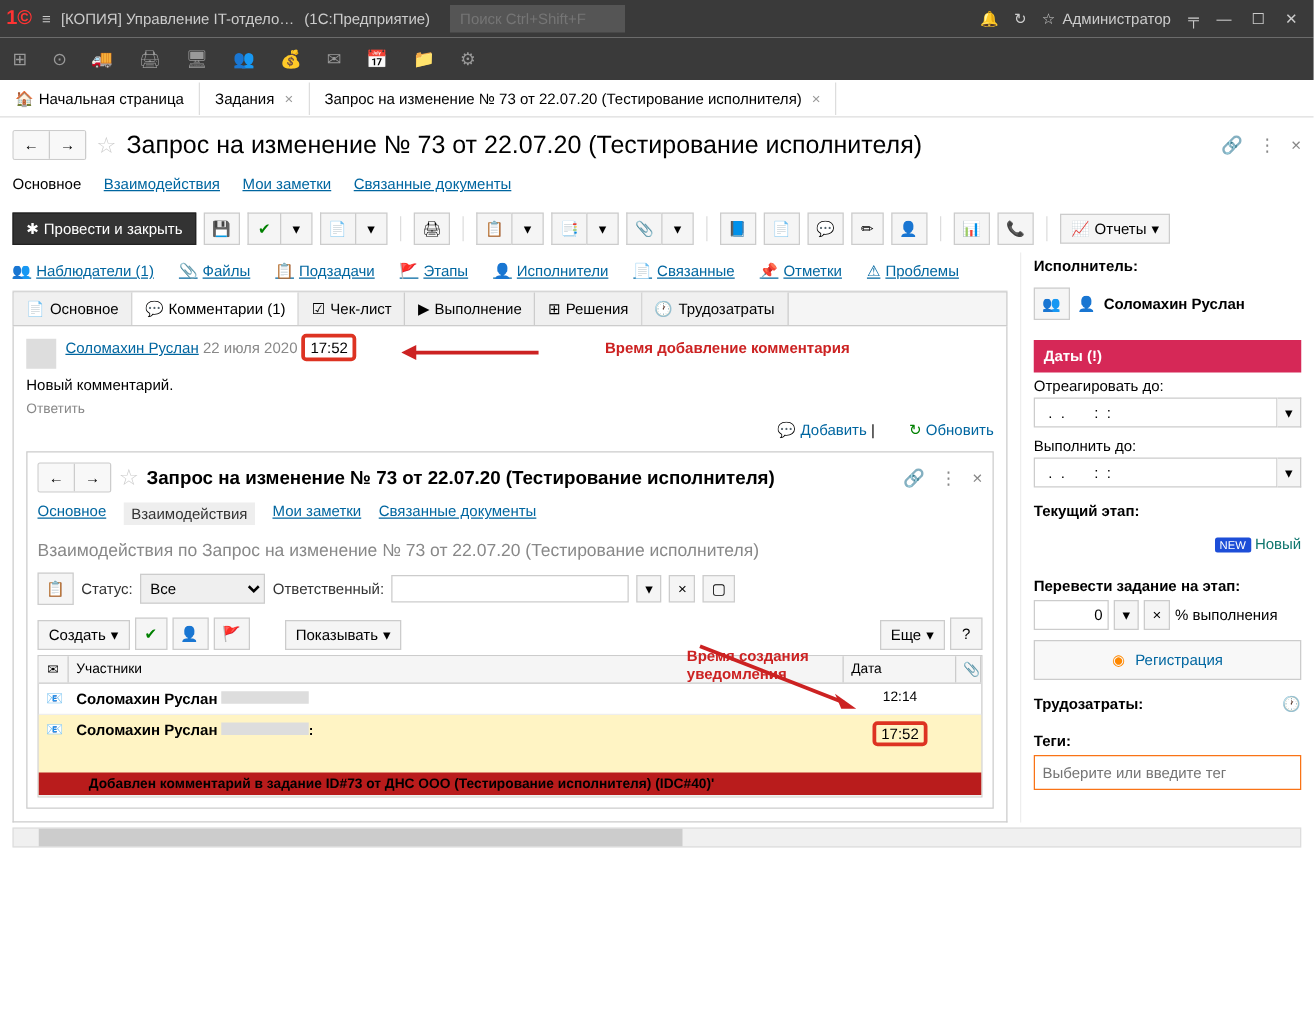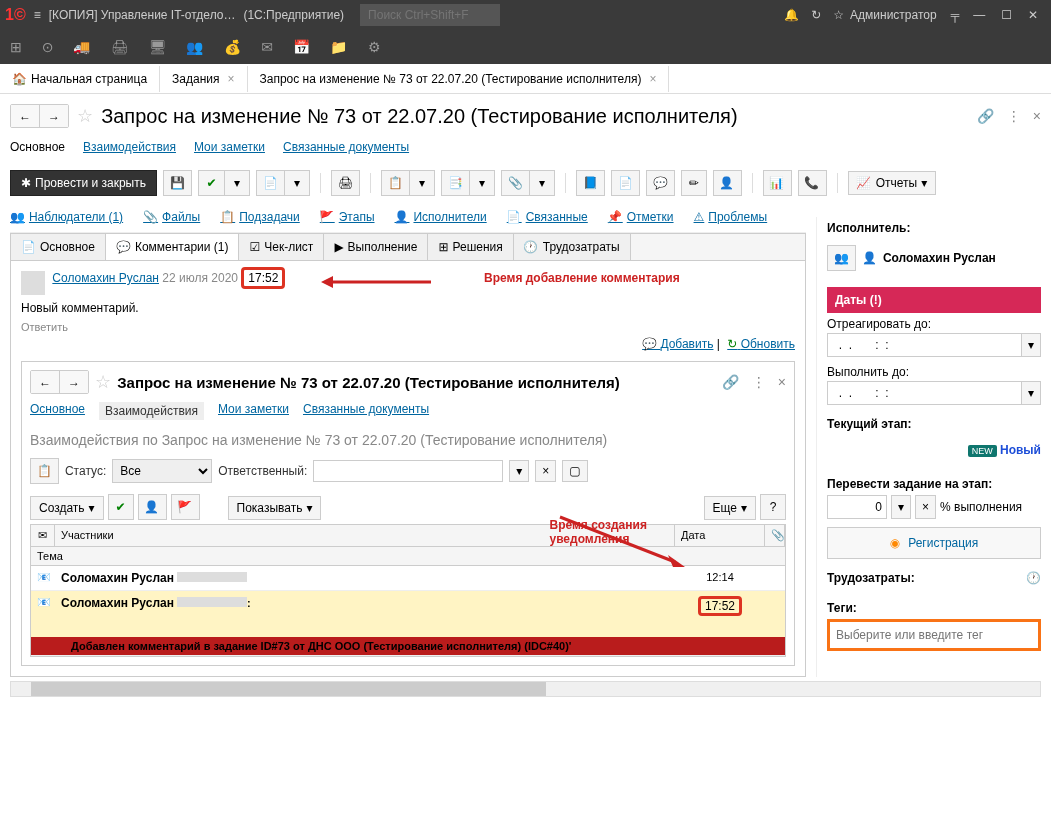--- a/index.html
+++ b/index.html
@@ -43,7 +43,7 @@
 .link-item .ico{font-size:12px;}
 .main-split{display:flex;gap:10px;}
 .left-panel{flex:1;min-width:0;}
-.right-panel{width:225px;border-left:1px solid #eee;padding-left:10px;margin-top:15px;}
+.right-panel{width:225px;border-left:1px solid #eee;padding-left:10px;}
 .panel-tabs{display:flex;border:1px solid #ccc;background:#f5f5f5;}
 .panel-tab{padding:6px 10px;border-right:1px solid #ccc;cursor:pointer;display:flex;align-items:center;gap:4px;background:#fff;}
 .panel-tab.active{background:#fff;}

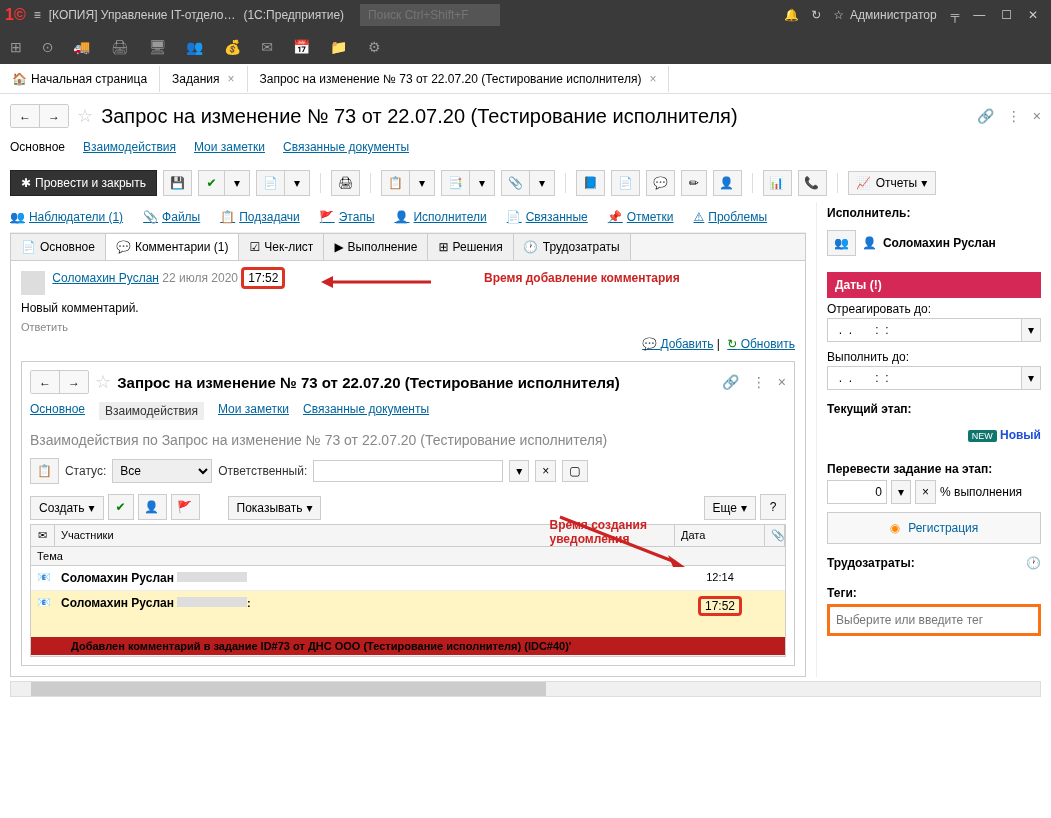--- a/index.html
+++ b/index.html
@@ -58,7 +58,7 @@
 .reply-link{color:#888;font-size:11px;cursor:pointer;}
 .annotation{color:#c22;font-weight:bold;position:absolute;padding-left:48px;}
 .comment-actions{text-align:right;padding:4px 0;}
-.comment-actions a{color:#0066a0;text-decoration:underline;cursor:pointer;margin-left:4px;}
+.comment-actions a{color:#0066a0;cursor:pointer;margin-left:24px;}
 .inner-frame{border:1px solid #ccc;margin-top:6px;padding:8px;}
 .inner-header{display:flex;align-items:center;gap:6px;}
 .inner-title{font-size:15px;font-weight:bold;}

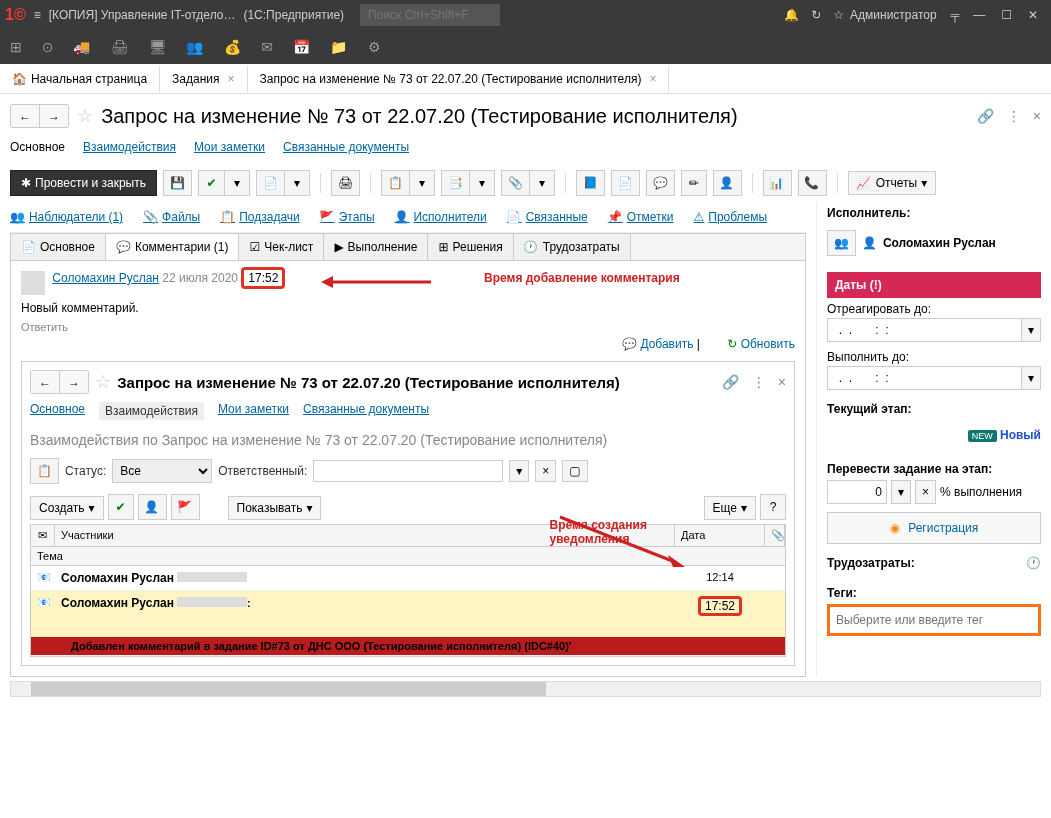--- a/index.html
+++ b/index.html
@@ -98,7 +98,7 @@
 .side-input{display:flex;}
 .side-input input{flex:1;border:1px solid #ccc;padding:4px;}
 .side-input button{border:1px solid #ccc;border-left:none;background:#f5f5f5;padding:4px 6px;cursor:pointer;}
-.badge-new{background:#0f766e;color:#fff;padding:1px 4px;font-size:9px;border-radius:2px;}
+.badge-new{background:#1d4ed8;color:#fff;padding:1px 4px;font-size:9px;border-radius:2px;}
 .stage-new{color:#1d4ed8;font-weight:bold;}
 .progress-input{display:flex;align-items:center;gap:4px;}
 .progress-input input{width:60px;border:1px solid #ccc;padding:4px;text-align:right;}

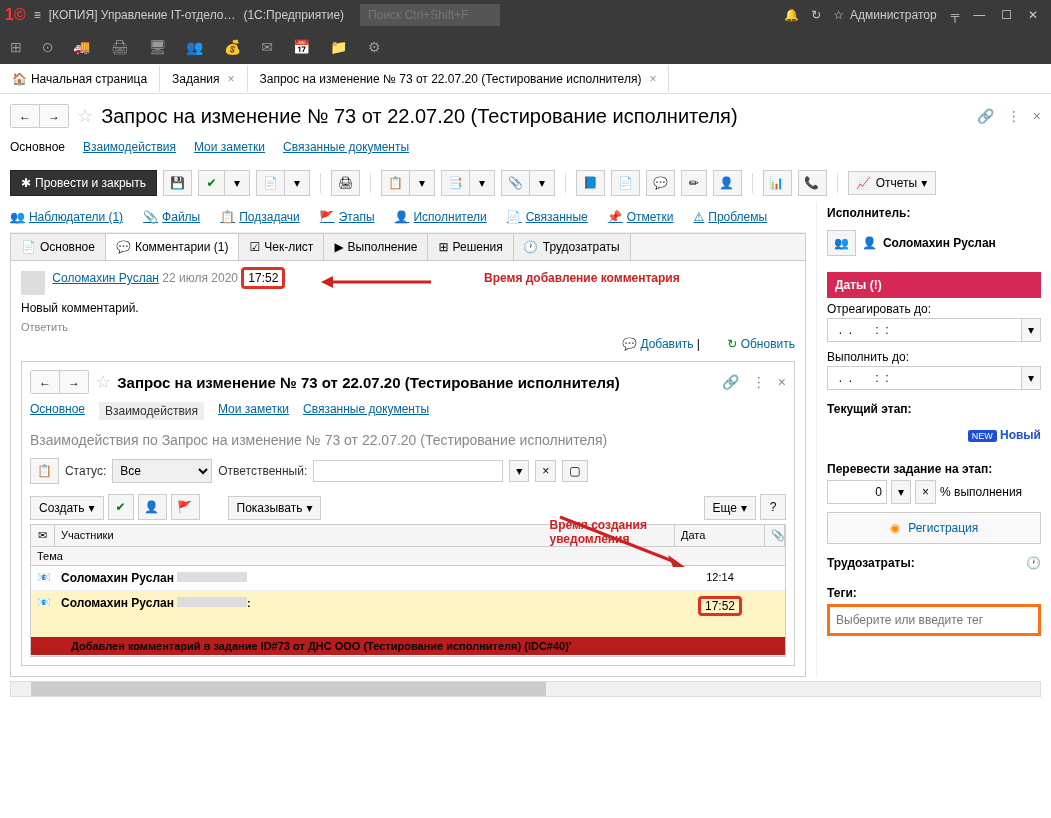--- a/index.html
+++ b/index.html
@@ -99,7 +99,7 @@
 .side-input input{flex:1;border:1px solid #ccc;padding:4px;}
 .side-input button{border:1px solid #ccc;border-left:none;background:#f5f5f5;padding:4px 6px;cursor:pointer;}
 .badge-new{background:#1d4ed8;color:#fff;padding:1px 4px;font-size:9px;border-radius:2px;}
-.stage-new{color:#1d4ed8;font-weight:bold;}
+.stage-new{color:#0f766e;font-weight:normal;}
 .progress-input{display:flex;align-items:center;gap:4px;}
 .progress-input input{width:60px;border:1px solid #ccc;padding:4px;text-align:right;}
 .btn-reg{width:100%;border:1px solid #ccc;background:#f8f8f8;padding:8px;cursor:pointer;display:flex;align-items:center;justify-content:center;gap:8px;color:#0066a0;}

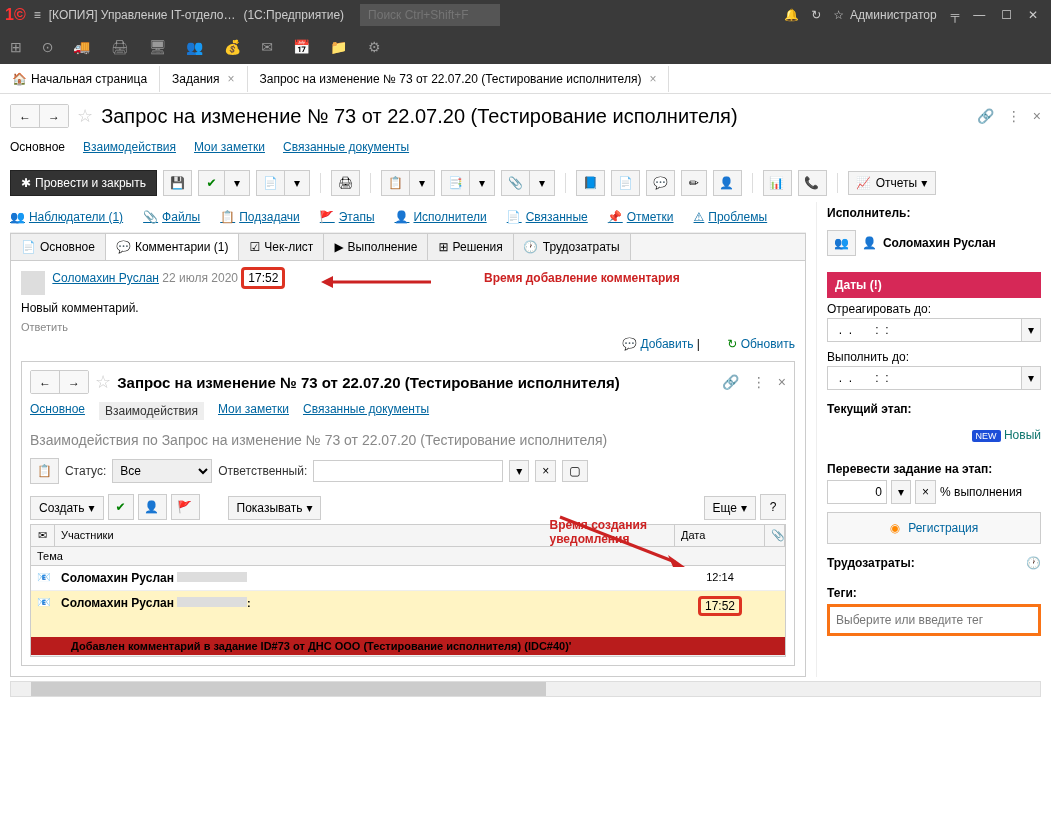--- a/index.html
+++ b/index.html
@@ -340,7 +340,6 @@
               <div class="th th-date">Дата</div>
               <div class="th th-attach">📎</div>
             </div>
-            <div class="table-subheader">Тема</div>
             <div class="row">
               <div class="row-top">
                 <div class="cell cell-icon">📧</div>

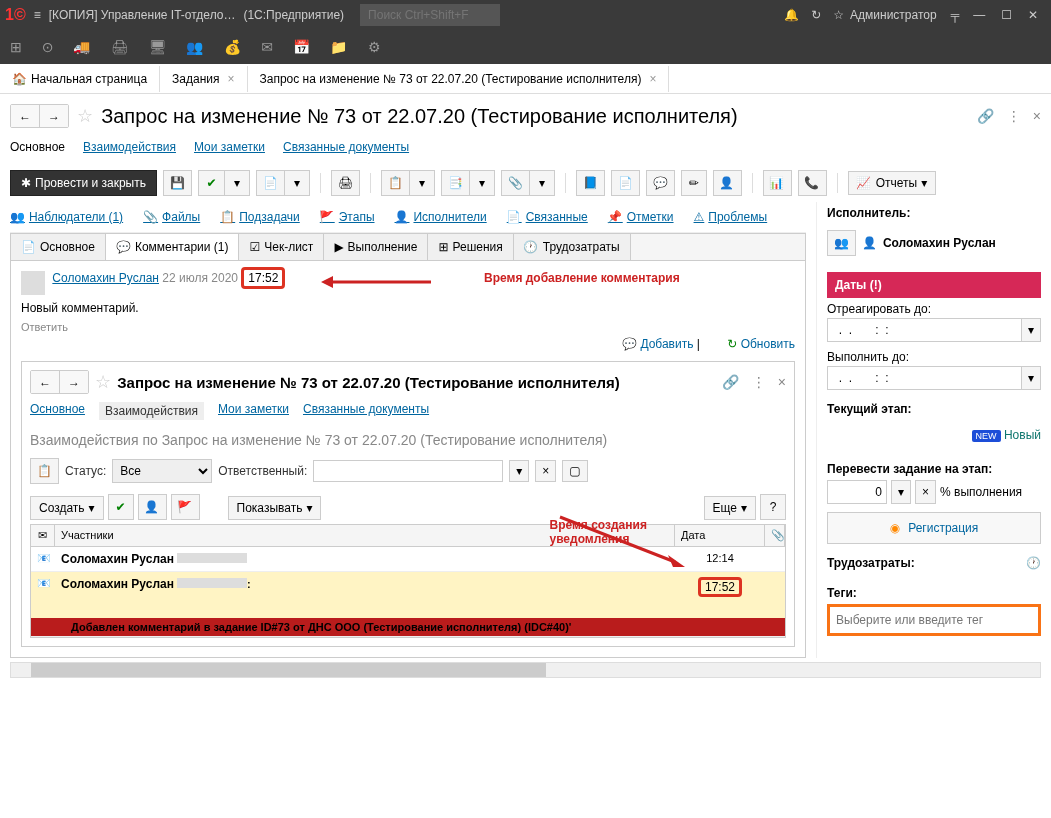--- a/index.html
+++ b/index.html
@@ -103,7 +103,7 @@
 .progress-input{display:flex;align-items:center;gap:4px;}
 .progress-input input{width:60px;border:1px solid #ccc;padding:4px;text-align:right;}
 .btn-reg{width:100%;border:1px solid #ccc;background:#f8f8f8;padding:8px;cursor:pointer;display:flex;align-items:center;justify-content:center;gap:8px;color:#0066a0;}
-.tags-input{width:100%;border:3px solid #f97316;padding:6px;color:#aaa;}
+.tags-input{width:100%;border:1px solid #f97316;padding:6px;color:#aaa;}
 .scrollbar{height:16px;background:#f0f0f0;border:1px solid #ddd;margin-top:4px;position:relative;}
 .scrollbar-thumb{position:absolute;left:20px;width:50%;height:100%;background:#ccc;}
 svg.arrow{position:absolute;}

